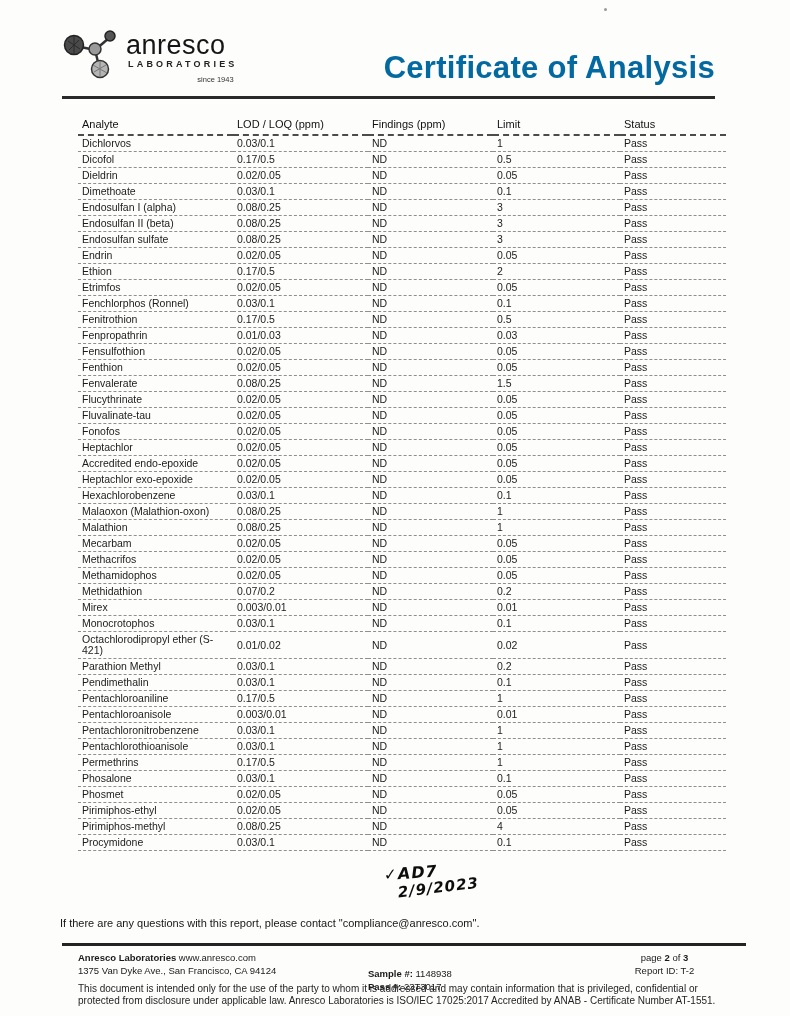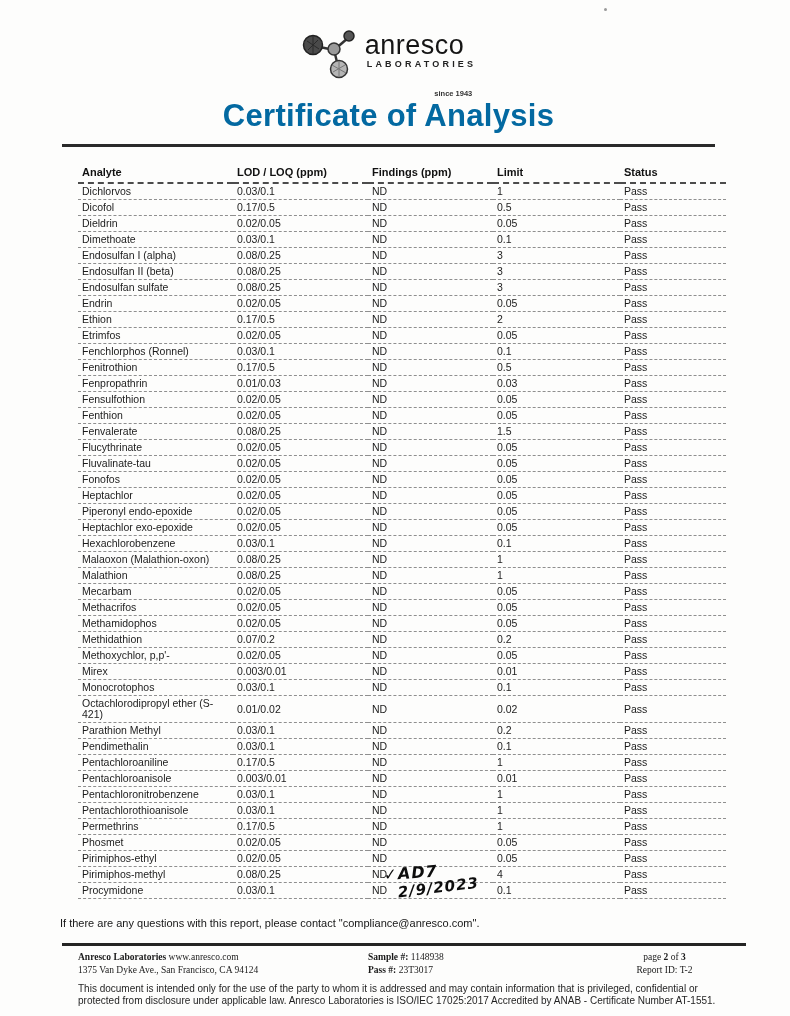--- a/index.html
+++ b/index.html
@@ -12,9 +12,8 @@
   }
   
   .masthead {
-    display:flex; justify-content:space-between; align-items:center;
+    display:flex; justify-content:space-between; align-items:flex-end;
     padding:24px 75px 8px 62px;
-    flex-direction:column;
   }
   .logo { display:flex; align-items:flex-start; gap:2px; }
   .logo-text { display:flex; flex-direction:column; margin-top:8px; }

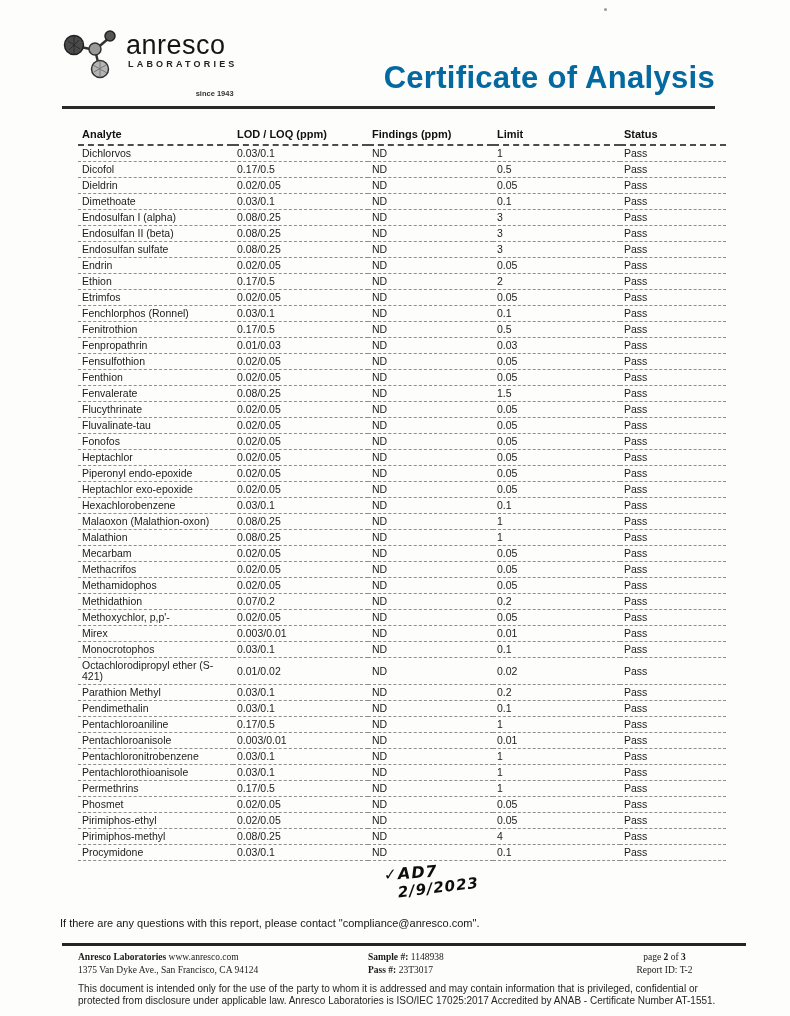--- a/index.html
+++ b/index.html
@@ -19,7 +19,7 @@
   .logo-text { display:flex; flex-direction:column; margin-top:8px; }
   .logo-name { font-size:27px; font-weight:500; letter-spacing:0.5px; color:#151515; line-height:26px; }
   .logo-sub  { font-size:9px; font-weight:bold; letter-spacing:3.2px; color:#222; margin-top:1px; margin-left:2px; }
-  .logo-tag  { font-size:7.5px; font-weight:bold; color:#333; text-align:right; margin-top:20px; padding-right:4px; }
+  .logo-tag  { font-size:7.5px; font-weight:normal; color:#333; text-align:right; margin-top:6px; padding-right:4px; }
   .doc-title {
     font-size:31px; font-weight:700; color:#0369a1; letter-spacing:0.3px;
     padding-bottom:2px;

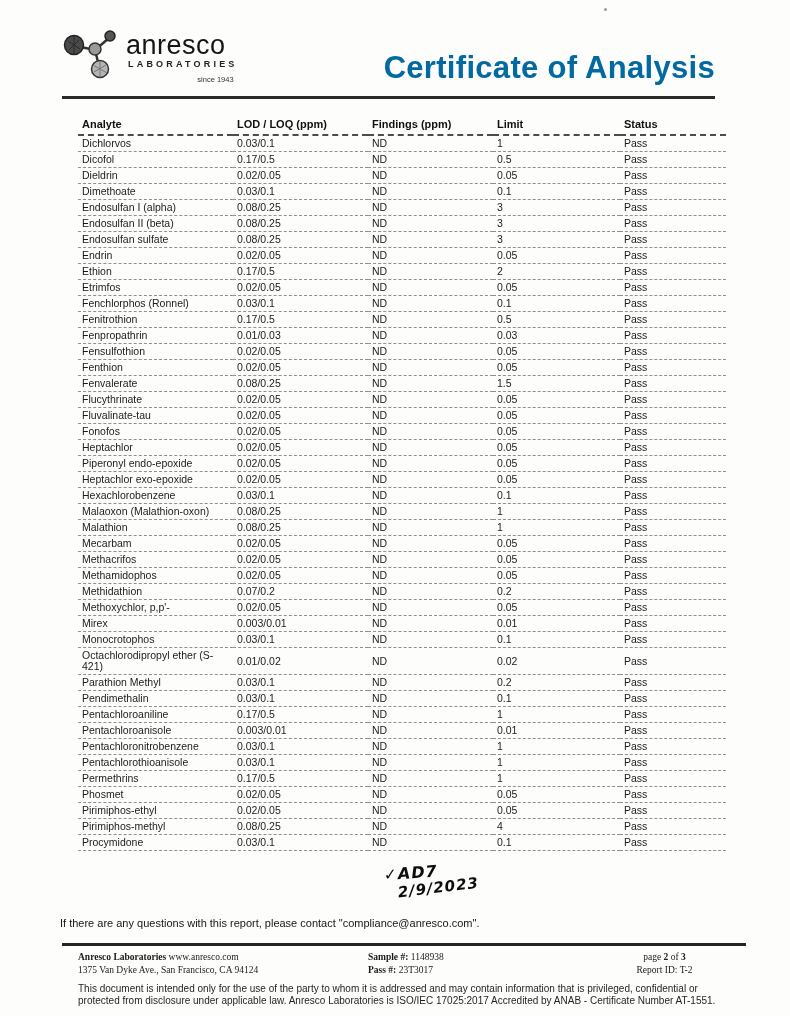--- a/index.html
+++ b/index.html
@@ -31,7 +31,7 @@
     border-collapse:collapse; table-layout:fixed;
   }
   .coa-table th {
-    text-align:left; font-size:11px; font-weight:bold; color:#111;
+    text-align:left; font-size:11px; font-weight:normal; color:#111;
     padding:2px 0 4px 4px; border-bottom:2px dashed #4c4c4c;
   }
   .coa-table td {

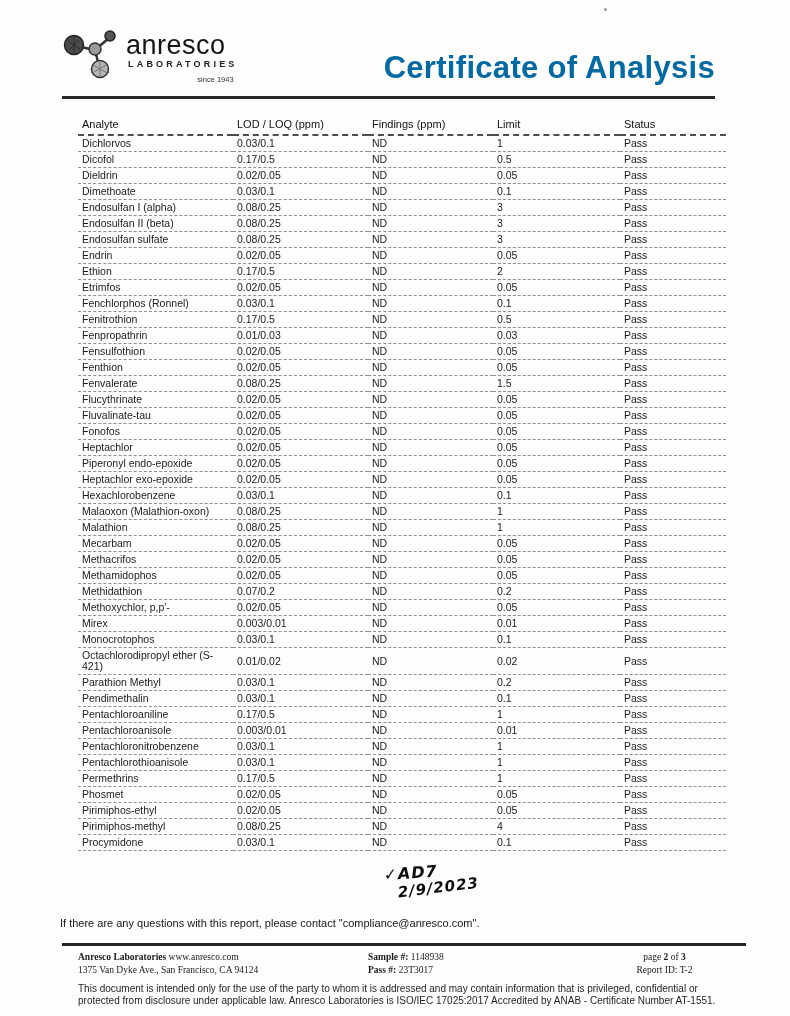--- a/index.html
+++ b/index.html
@@ -277,7 +277,7 @@
     </tr>
 
     <tr>
-      <td>Piperonyl endo-epoxide</td>
+      <td>Accredited endo-epoxide</td>
       <td>0.02/0.05</td>
       <td>ND</td>
       <td>0.05</td>

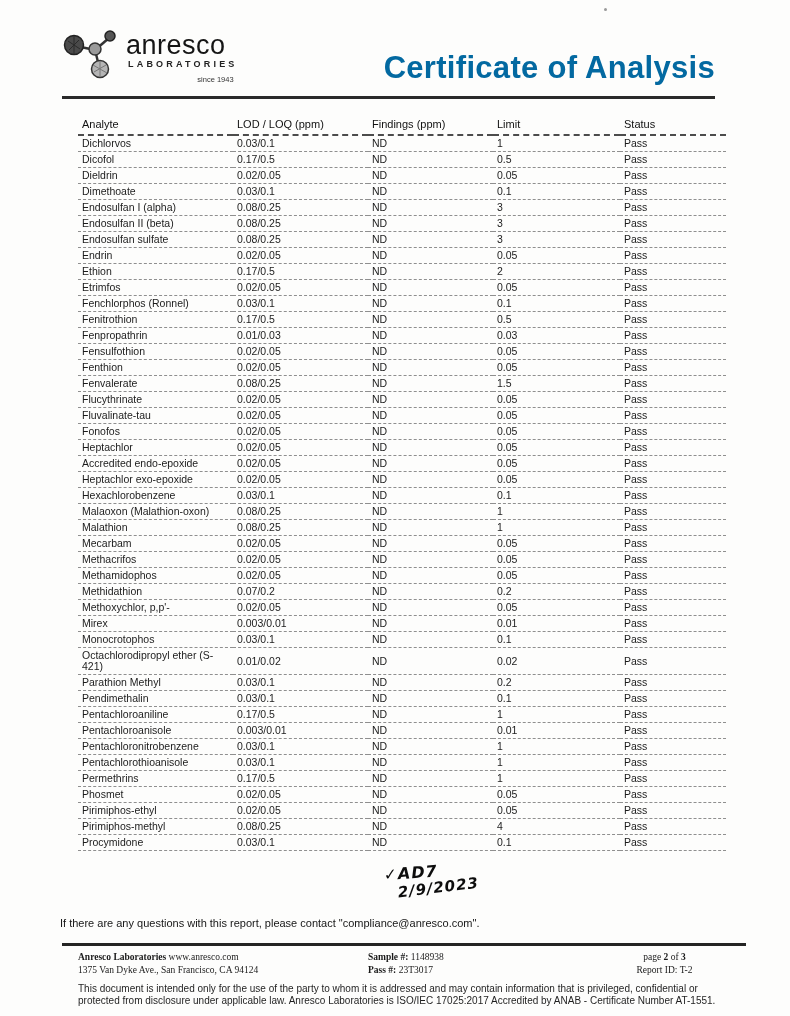--- a/index.html
+++ b/index.html
@@ -349,13 +349,6 @@
     </tr>
 
 
-    <tr>
-      <td>Methoxychlor, p,p'-</td>
-      <td>0.02/0.05</td>
-      <td>ND</td>
-      <td>0.05</td>
-      <td>Pass</td>
-    </tr>
 
     <tr>
       <td>Mirex</td>

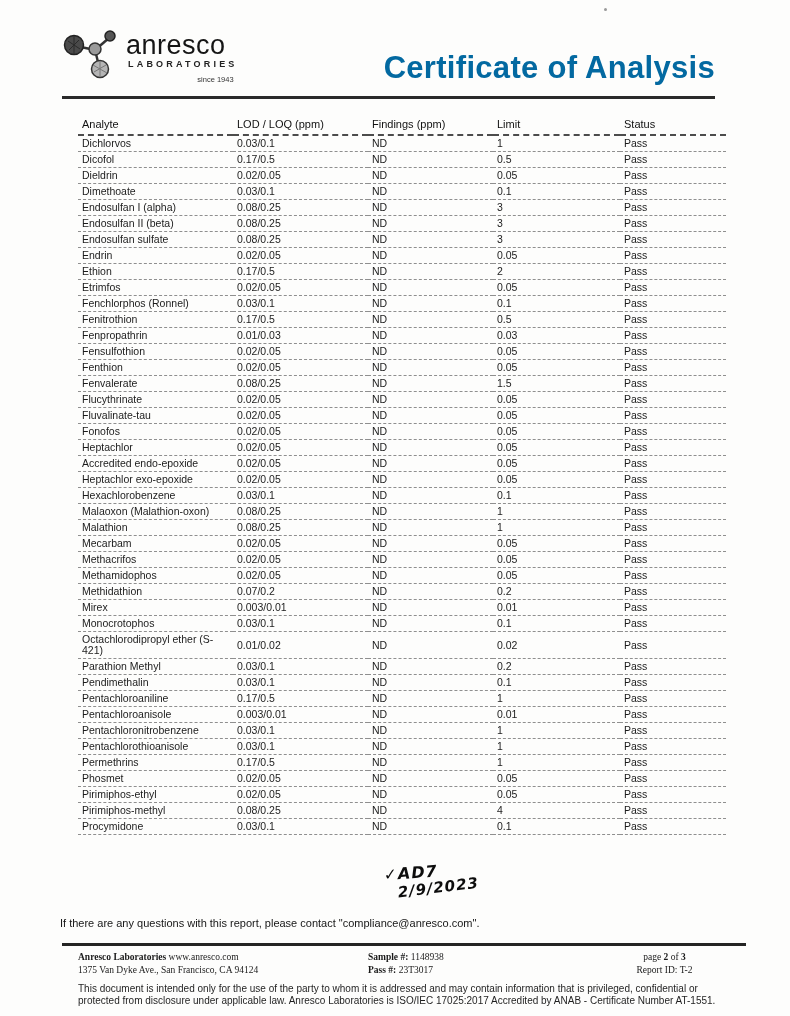--- a/index.html
+++ b/index.html
@@ -431,6 +431,13 @@
       <td>Pass</td>
     </tr>
 
+    <tr>
+      <td>Phosalone</td>
+      <td>0.03/0.1</td>
+      <td>ND</td>
+      <td>0.1</td>
+      <td>Pass</td>
+    </tr>
 
     <tr>
       <td>Phosmet</td>

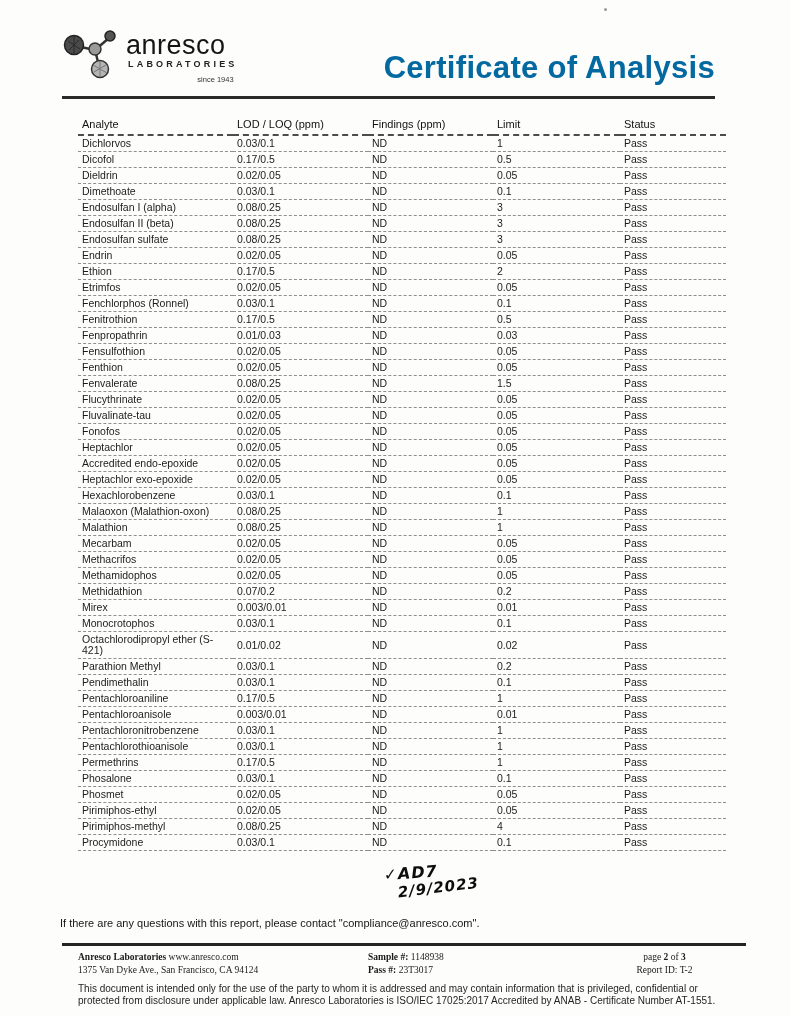--- a/index.html
+++ b/index.html
@@ -54,7 +54,7 @@
   .footer-rule  { position:absolute; left:62px; top:943px; width:684px; height:3px; background:#242424; }
   .footer-info  {
     position:absolute; left:78px; top:951px; width:668px;
-    display:flex; font-size:9.5px; line-height:13px; color:#1a1a1a;font-family:Liberation Serif, serif;
+    display:flex; font-size:9.5px; line-height:13px; color:#1a1a1a;
   }
   .f-left   { width:290px; }
   .f-center { width:215px; }

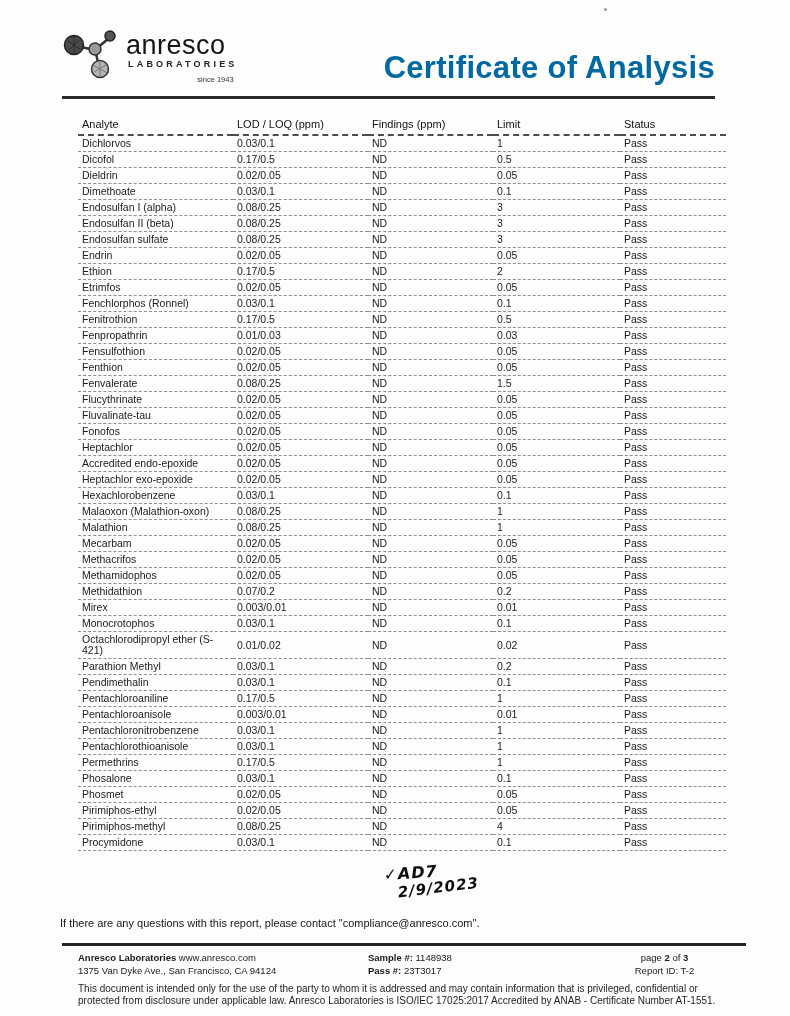--- a/index.html
+++ b/index.html
@@ -57,7 +57,7 @@
     display:flex; font-size:9.5px; line-height:13px; color:#1a1a1a;
   }
   .f-left   { width:290px; }
-  .f-center { width:215px; }
+  .f-center { width:215px;margin-top:16px; }
   .f-right  { flex:1; text-align:center; }
   .b { font-weight:bold; }
   .disclaimer {

